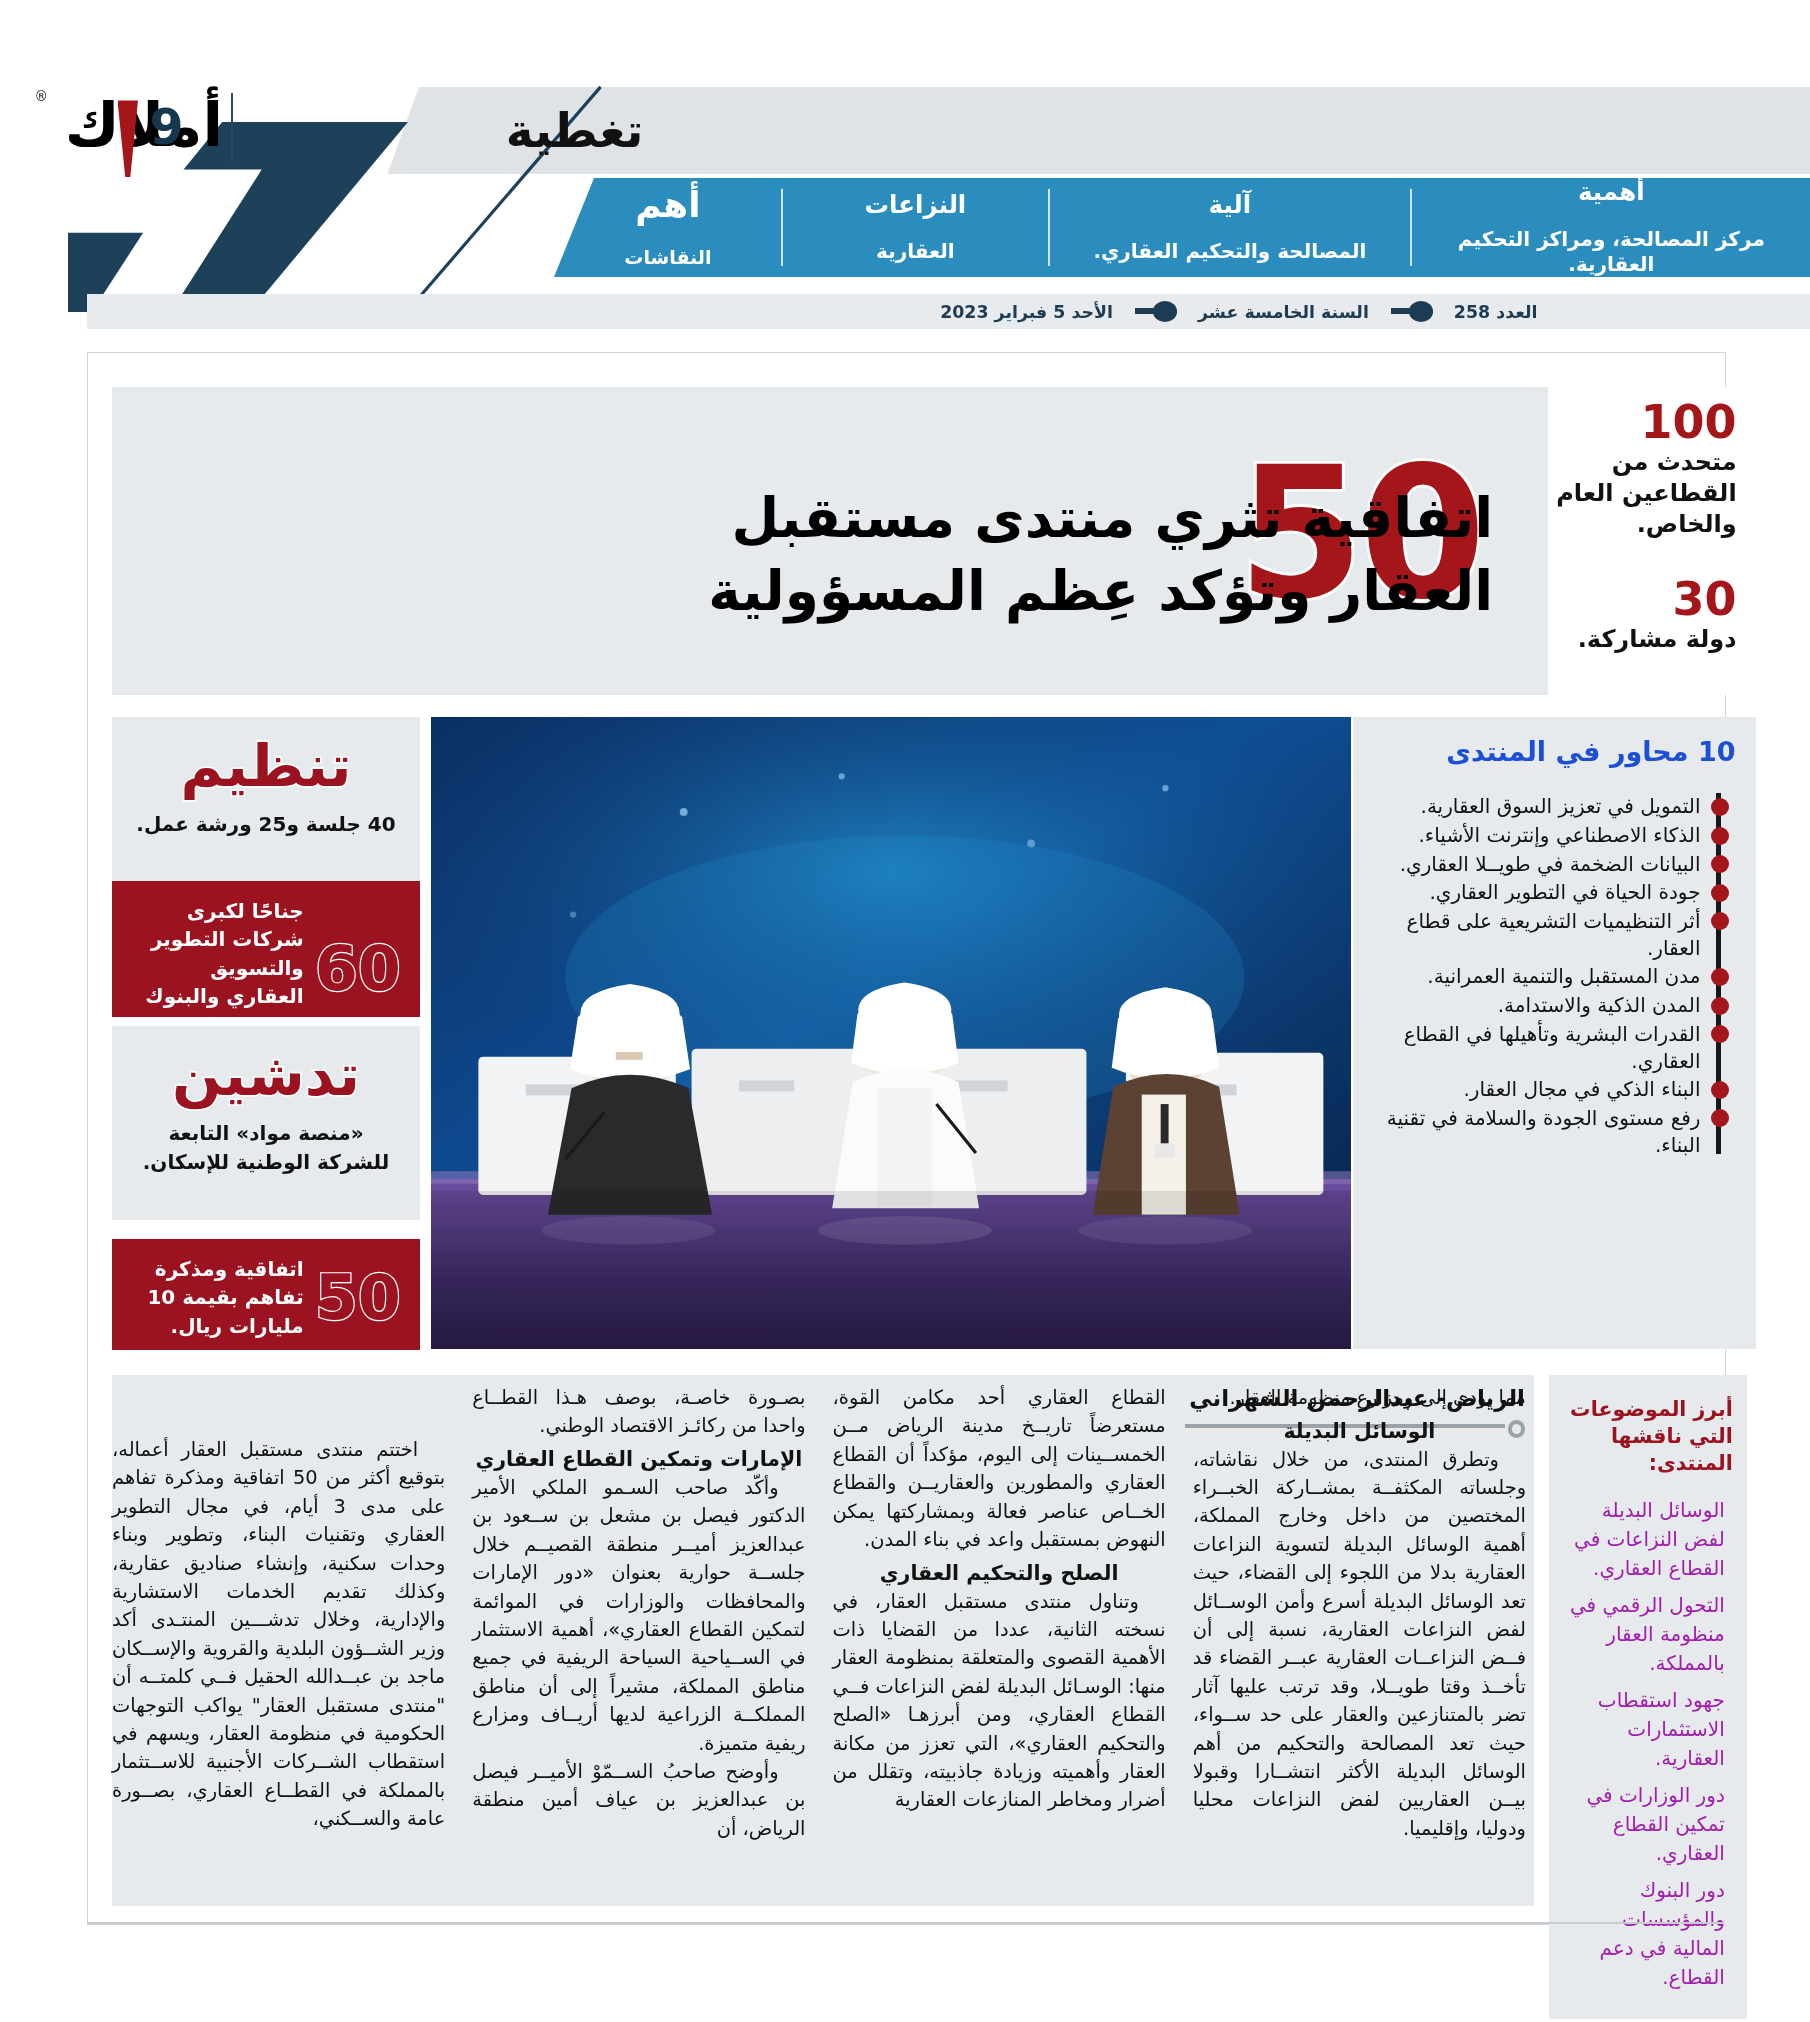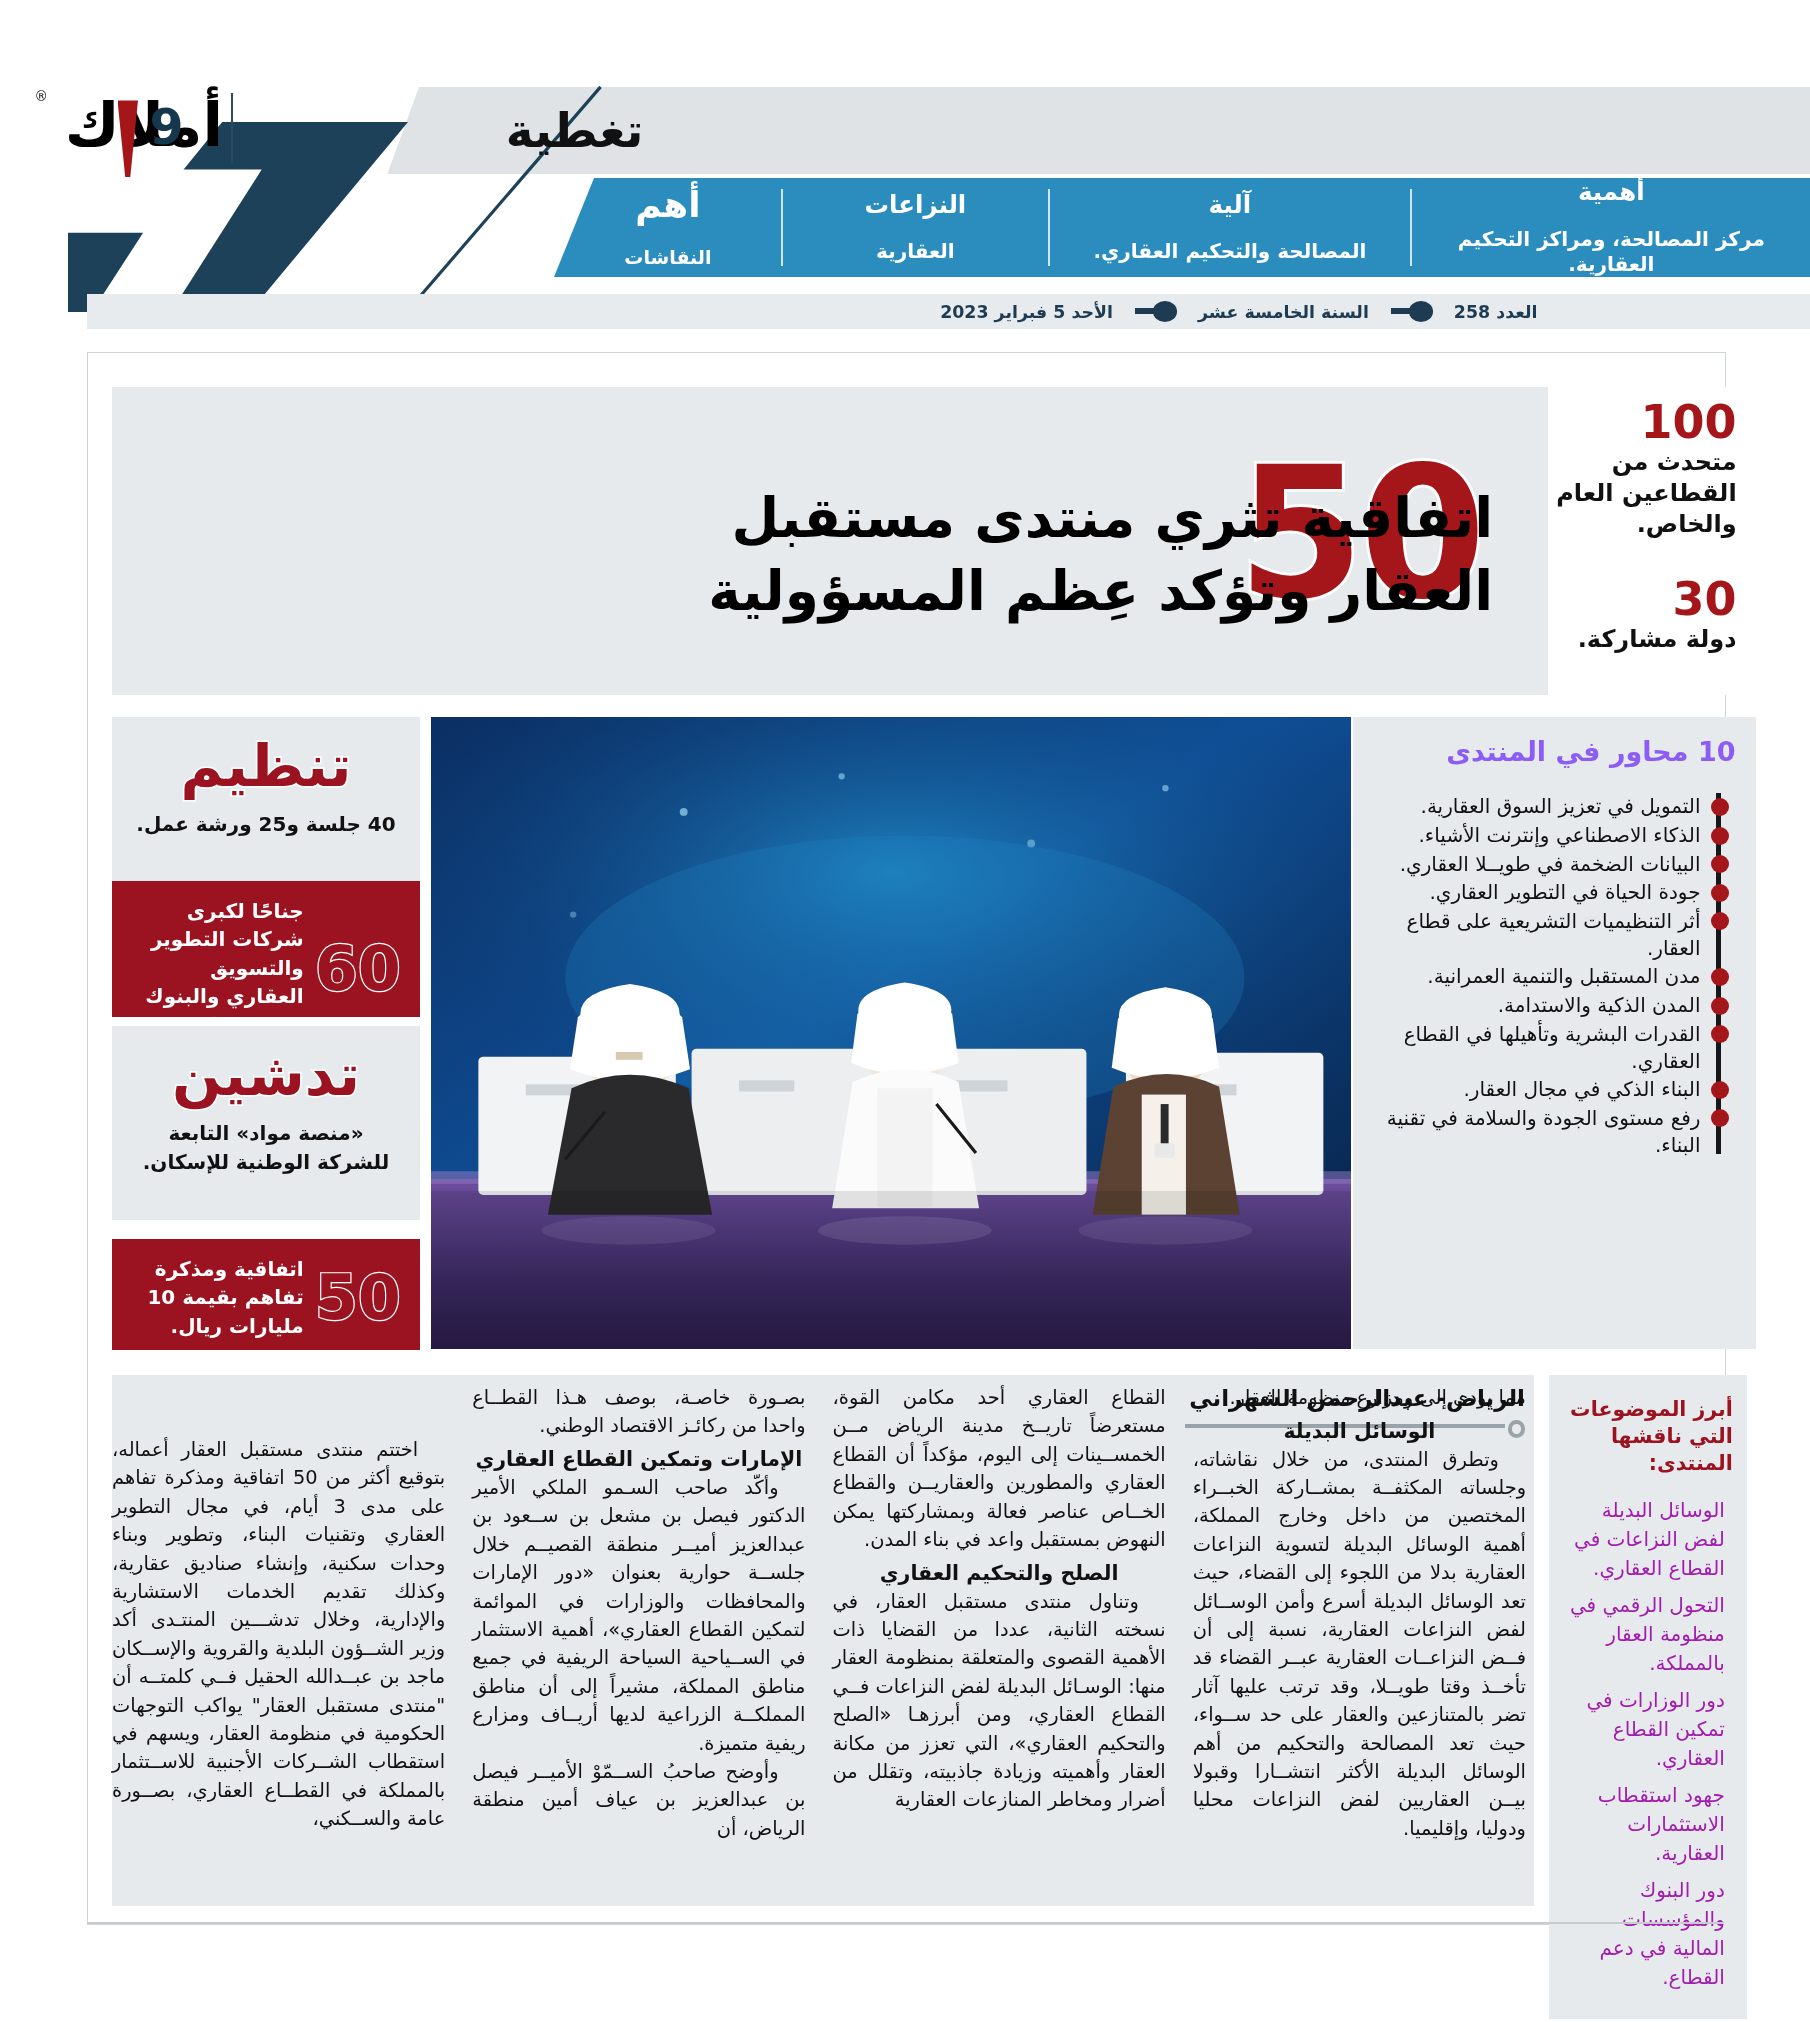--- a/index.html
+++ b/index.html
@@ -98,7 +98,7 @@
   
   .axes{position:absolute;left:1353px;top:717px;width:403px;height:632px;background:#e7eaec;
      box-sizing:border-box;padding:17.4px 20.5px 8px 16px;}
-  .axes-title{font-size:27px;font-weight:bold;color:#8b5cf6;text-align:right;line-height:35px;margin-bottom:24px;}
+  .axes-title{font-size:27px;font-weight:bold;color:#1d4ed8;text-align:right;line-height:35px;margin-bottom:24px;}
   .axes-wrap{position:relative;padding-right:35px;}
   .axes-line{position:absolute;right:14.2px;top:0;bottom:4.7px;width:5.5px;background:#15171a;}
   .axis-item{position:relative;text-align:right;font-size:20px;color:#111;line-height:27px;margin-bottom:1.6px;}

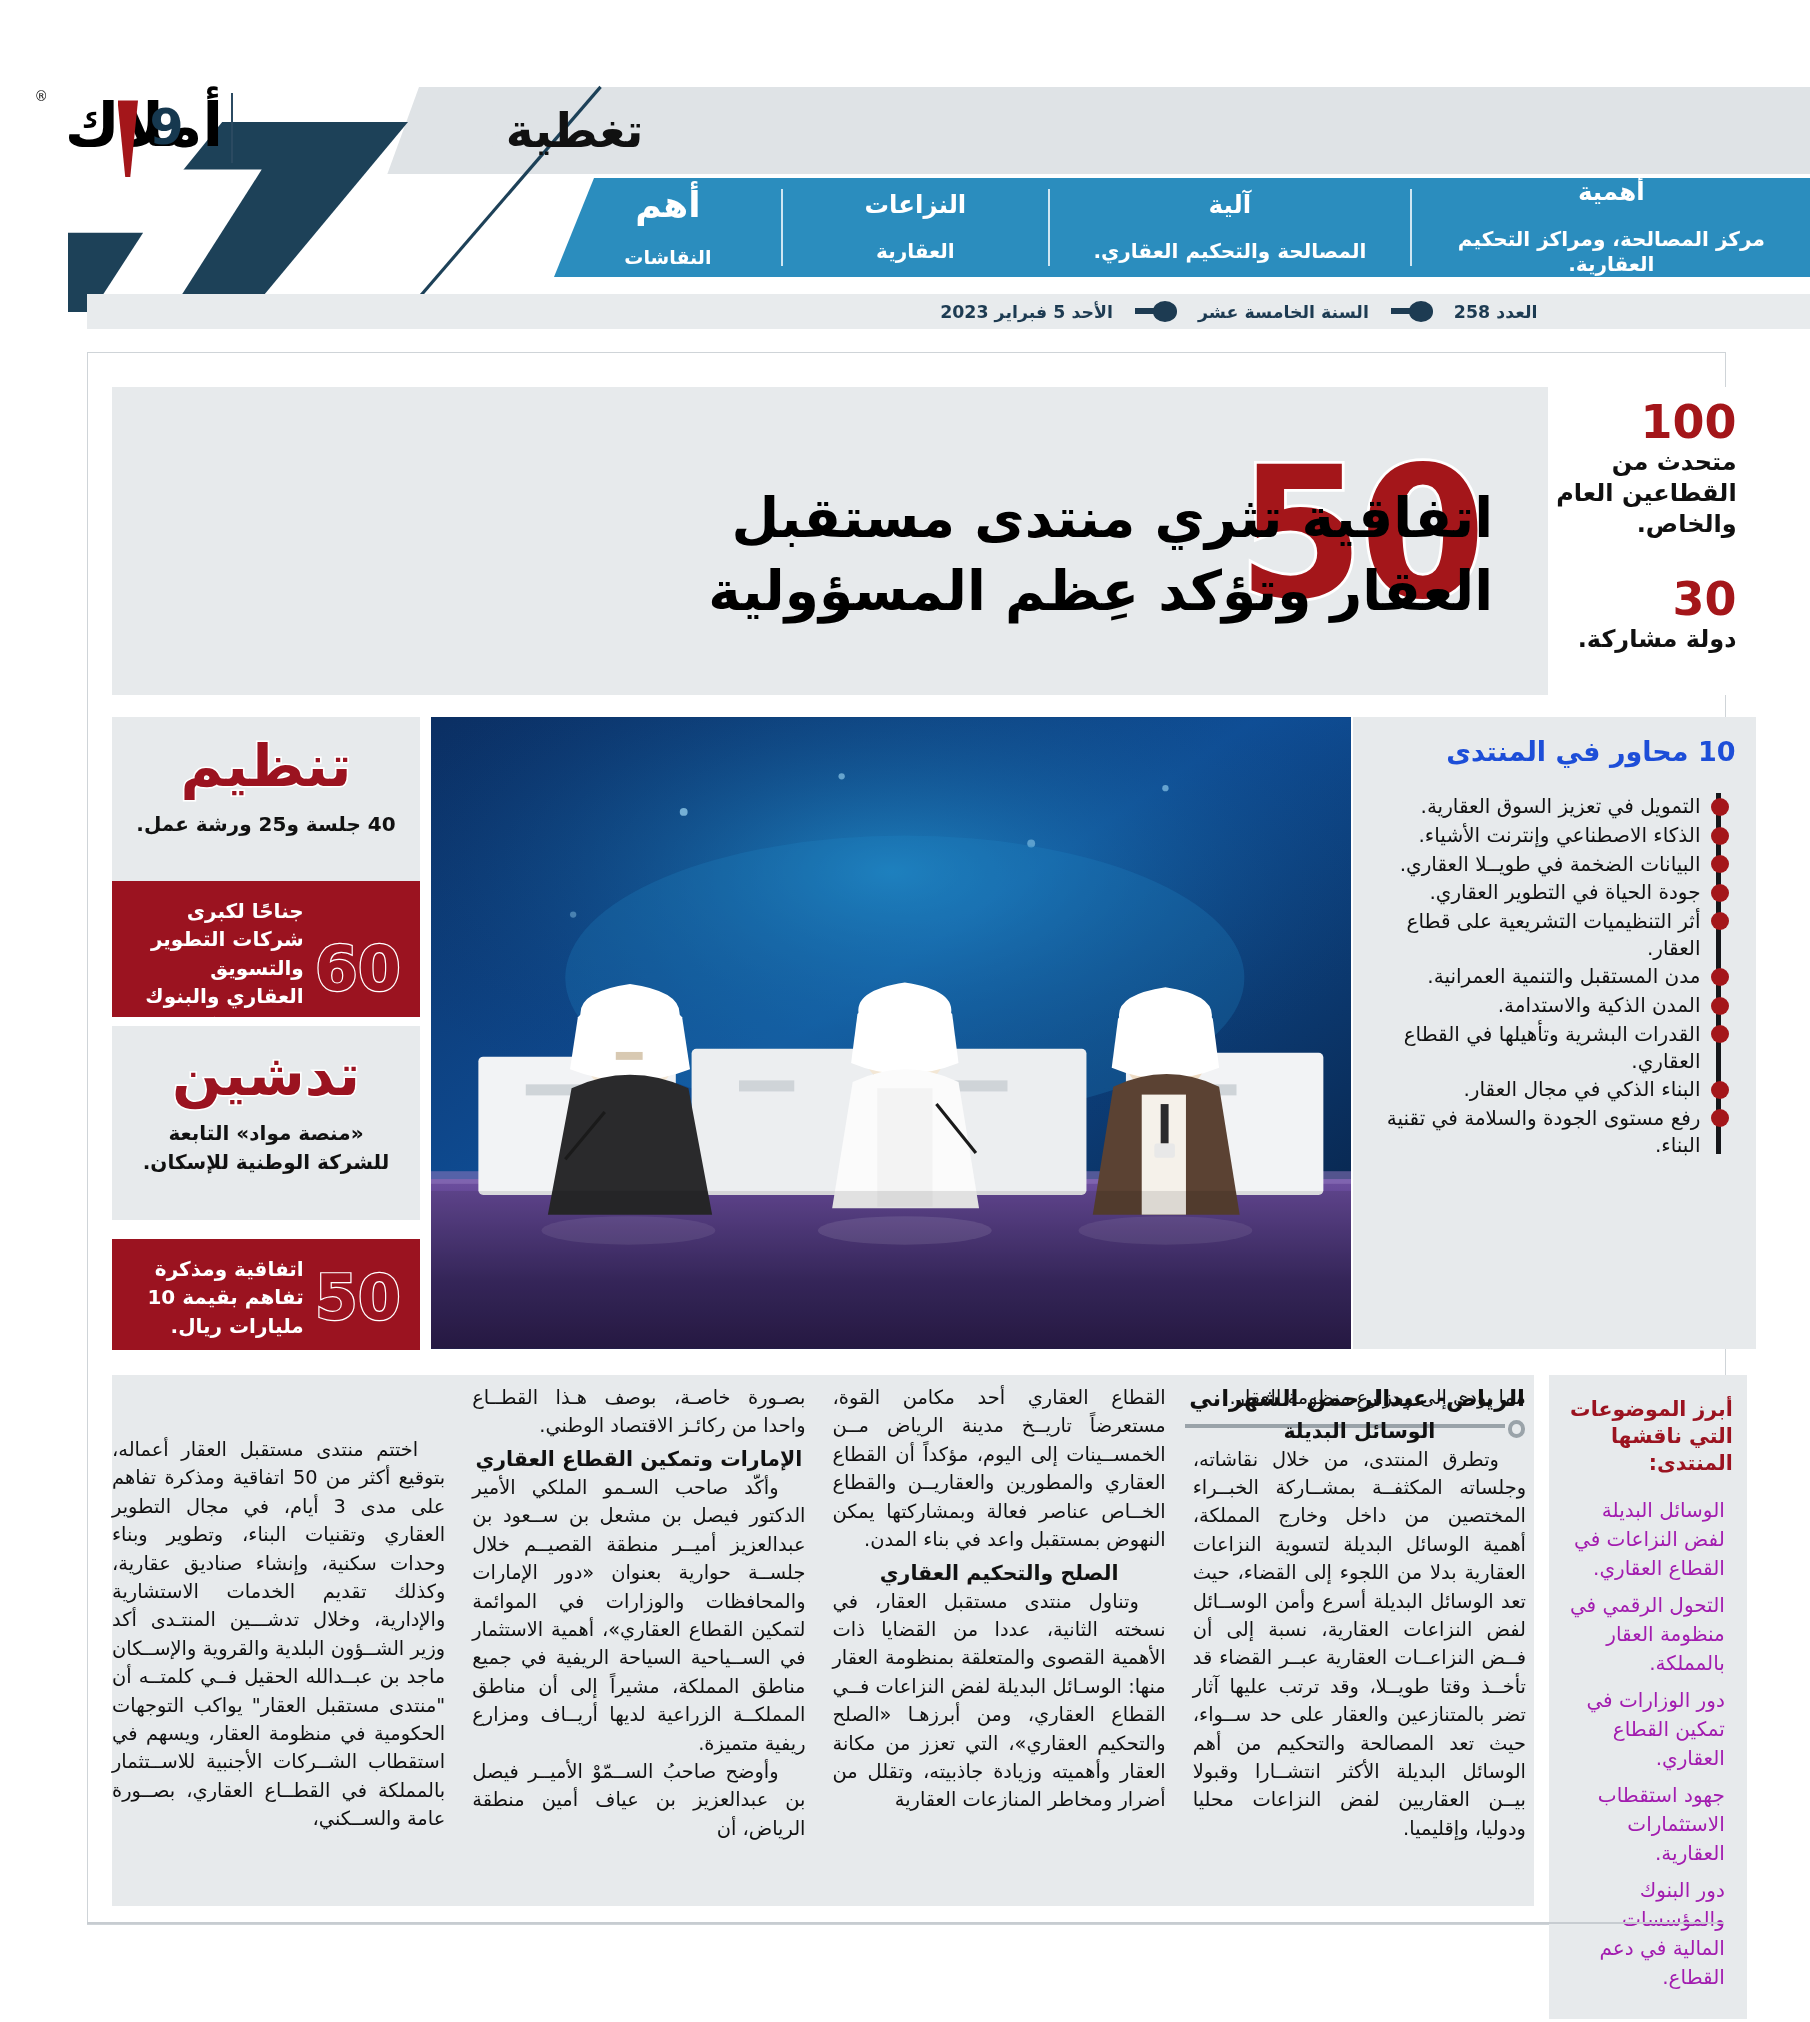--- a/index.html
+++ b/index.html
@@ -339,8 +339,8 @@
     <h4>أبرز الموضوعات التي ناقشها المنتدى:</h4>
     <p>الوسائل البديلة لفض النزاعات في القطاع العقاري.</p>
     <p>التحول الرقمي في منظومة العقار بالمملكة.</p>
+    <p>جهود استقطاب الاستثمارات العقارية.</p>
     <p>دور الوزارات في تمكين القطاع العقاري.</p>
-    <p>جهود استقطاب الاستثمارات العقارية.</p>
     <p>دور البنوك والمؤسسات المالية في دعم القطاع.</p>
   </div>
 

